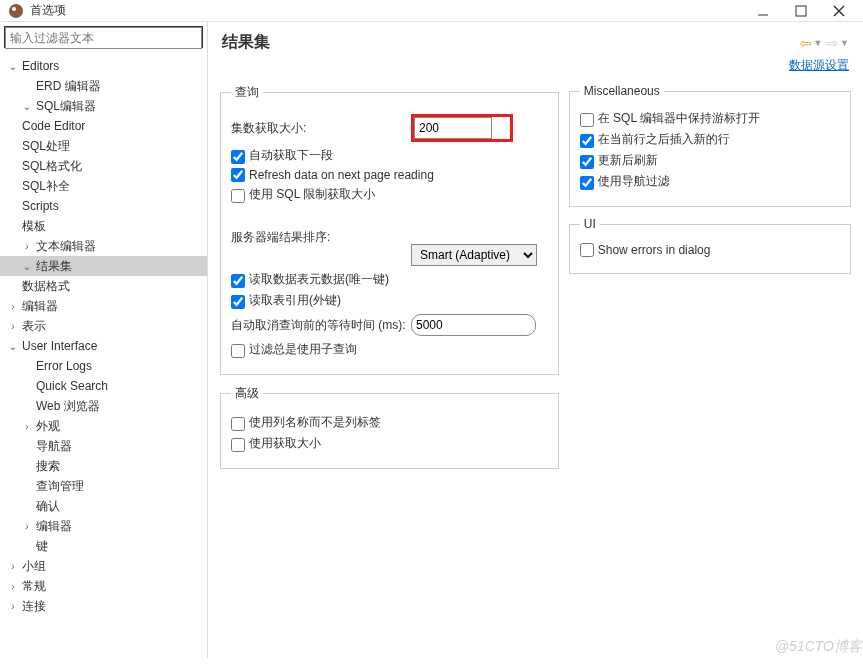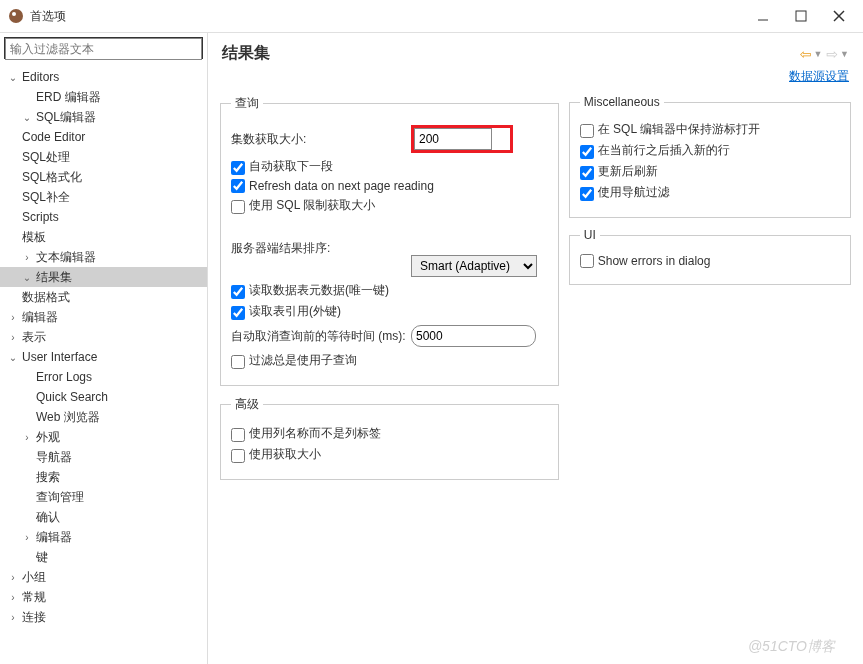--- a/index.html
+++ b/index.html
@@ -4,7 +4,7 @@
   <style>
     * { box-sizing: border-box; margin: 0; padding: 0; }
     body { font-family: "Microsoft YaHei", sans-serif; font-size: 12px; color: #333; background: #fff; width: 863px; height: 664px; overflow: hidden; }
-    .titlebar { height: 33px; display: flex; align-items: center; padding: 0 8px; border-bottom: 1px solid #e0e0e0; }
+    .titlebar { height: 22px; display: flex; align-items: center; padding: 0 8px; border-bottom: 1px solid #e0e0e0; }
     .titlebar-icon { width: 16px; height: 16px; margin-right: 6px; }
     .titlebar-title { flex: 1; }
     .win-controls { display: flex; gap: 18px; margin-right: 6px; }

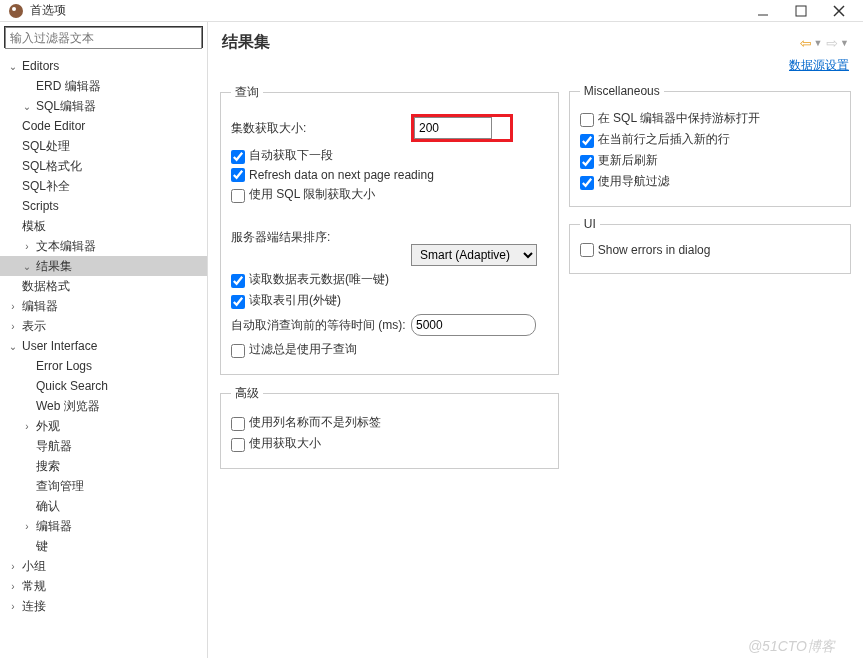--- a/index.html
+++ b/index.html
@@ -44,7 +44,7 @@
     .nav-arrow { color: #e89d20; font-size: 14px; }
     .nav-arrow.disabled { color: #ccc; }
     .dropdown-caret { font-size: 9px; color: #999; margin-left: -2px; }
-    .watermark { position: absolute; right: 28px; bottom: 8px; color: #d0d0d0; font-size: 14px; font-style: italic; pointer-events: none; }
+    .watermark { position: absolute; right: 1px; bottom: 8px; color: #d0d0d0; font-size: 14px; font-style: italic; pointer-events: none; }
   </style>
 </head>
 <body>

